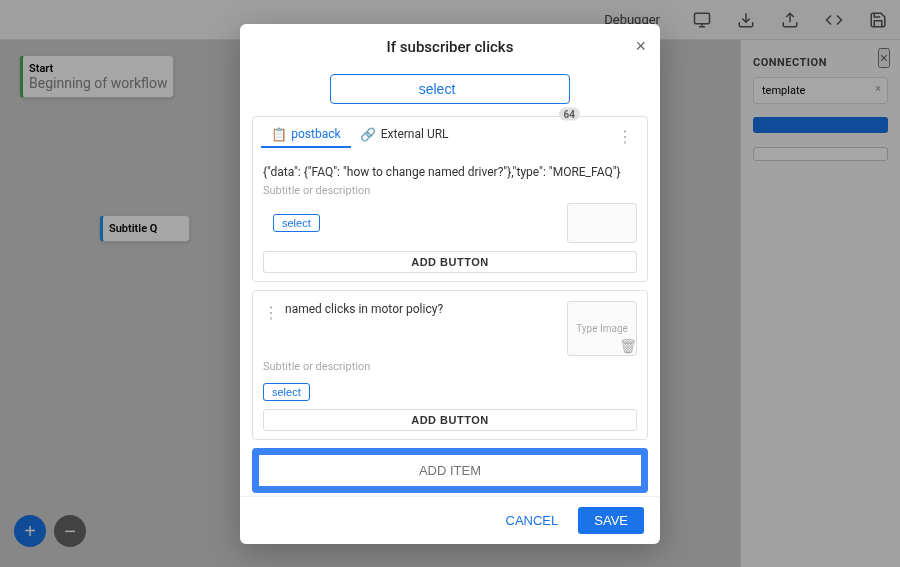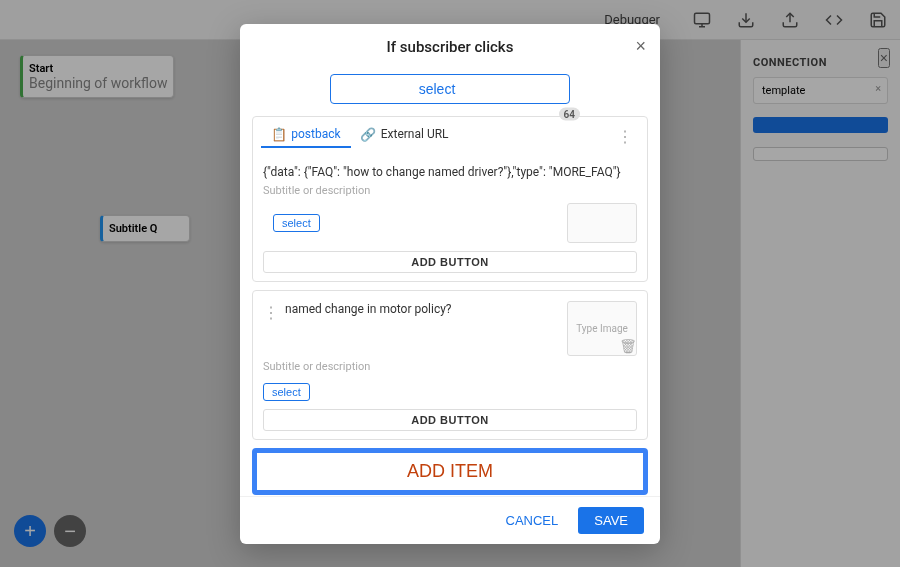--- a/index.html
+++ b/index.html
@@ -529,7 +529,7 @@
       <div class="card-item-header">
         <div class="drag-handle">⋮</div>
         <div class="card-item-content">
-          <div class="card-json-text">named change in motor policy?</div>
+          <div class="card-json-text">named clicks in motor policy?</div>
         </div>
         <div class="card-image-placeholder">Type Image</div>
         <button class="card-delete-btn">🗑</button>

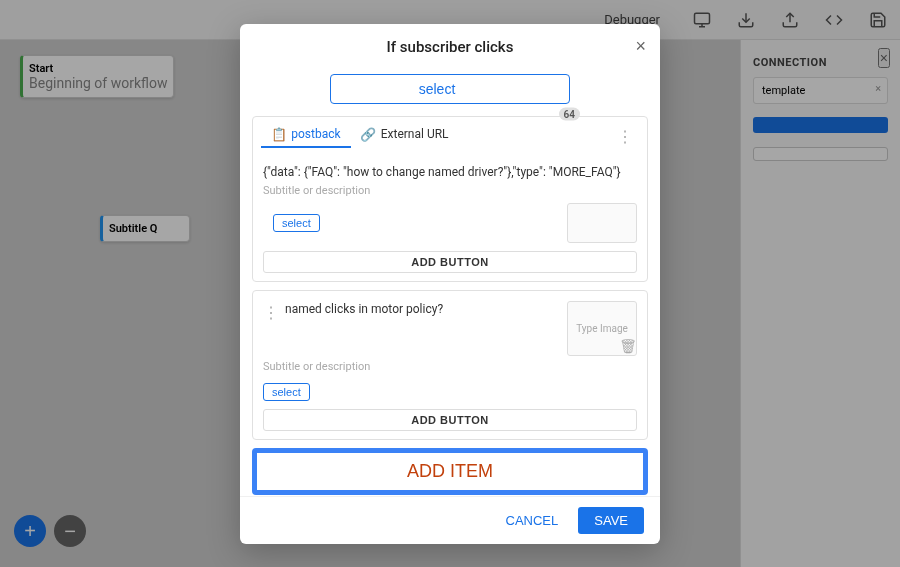--- a/index.html
+++ b/index.html
@@ -368,12 +368,12 @@
     .add-item-btn {
       display: block;
       width: 100%;
-      border: 5px solid #3b82f6;
+      border: 7px solid #3b82f6;
       background: white;
       border-radius: 4px;
       padding: 8px;
-      font-size: 18px;
-      color: #c2410c;
+      font-size: 13px;
+      color: #737373;
       text-align: center;
       cursor: pointer;
       margin-bottom: 10px;

